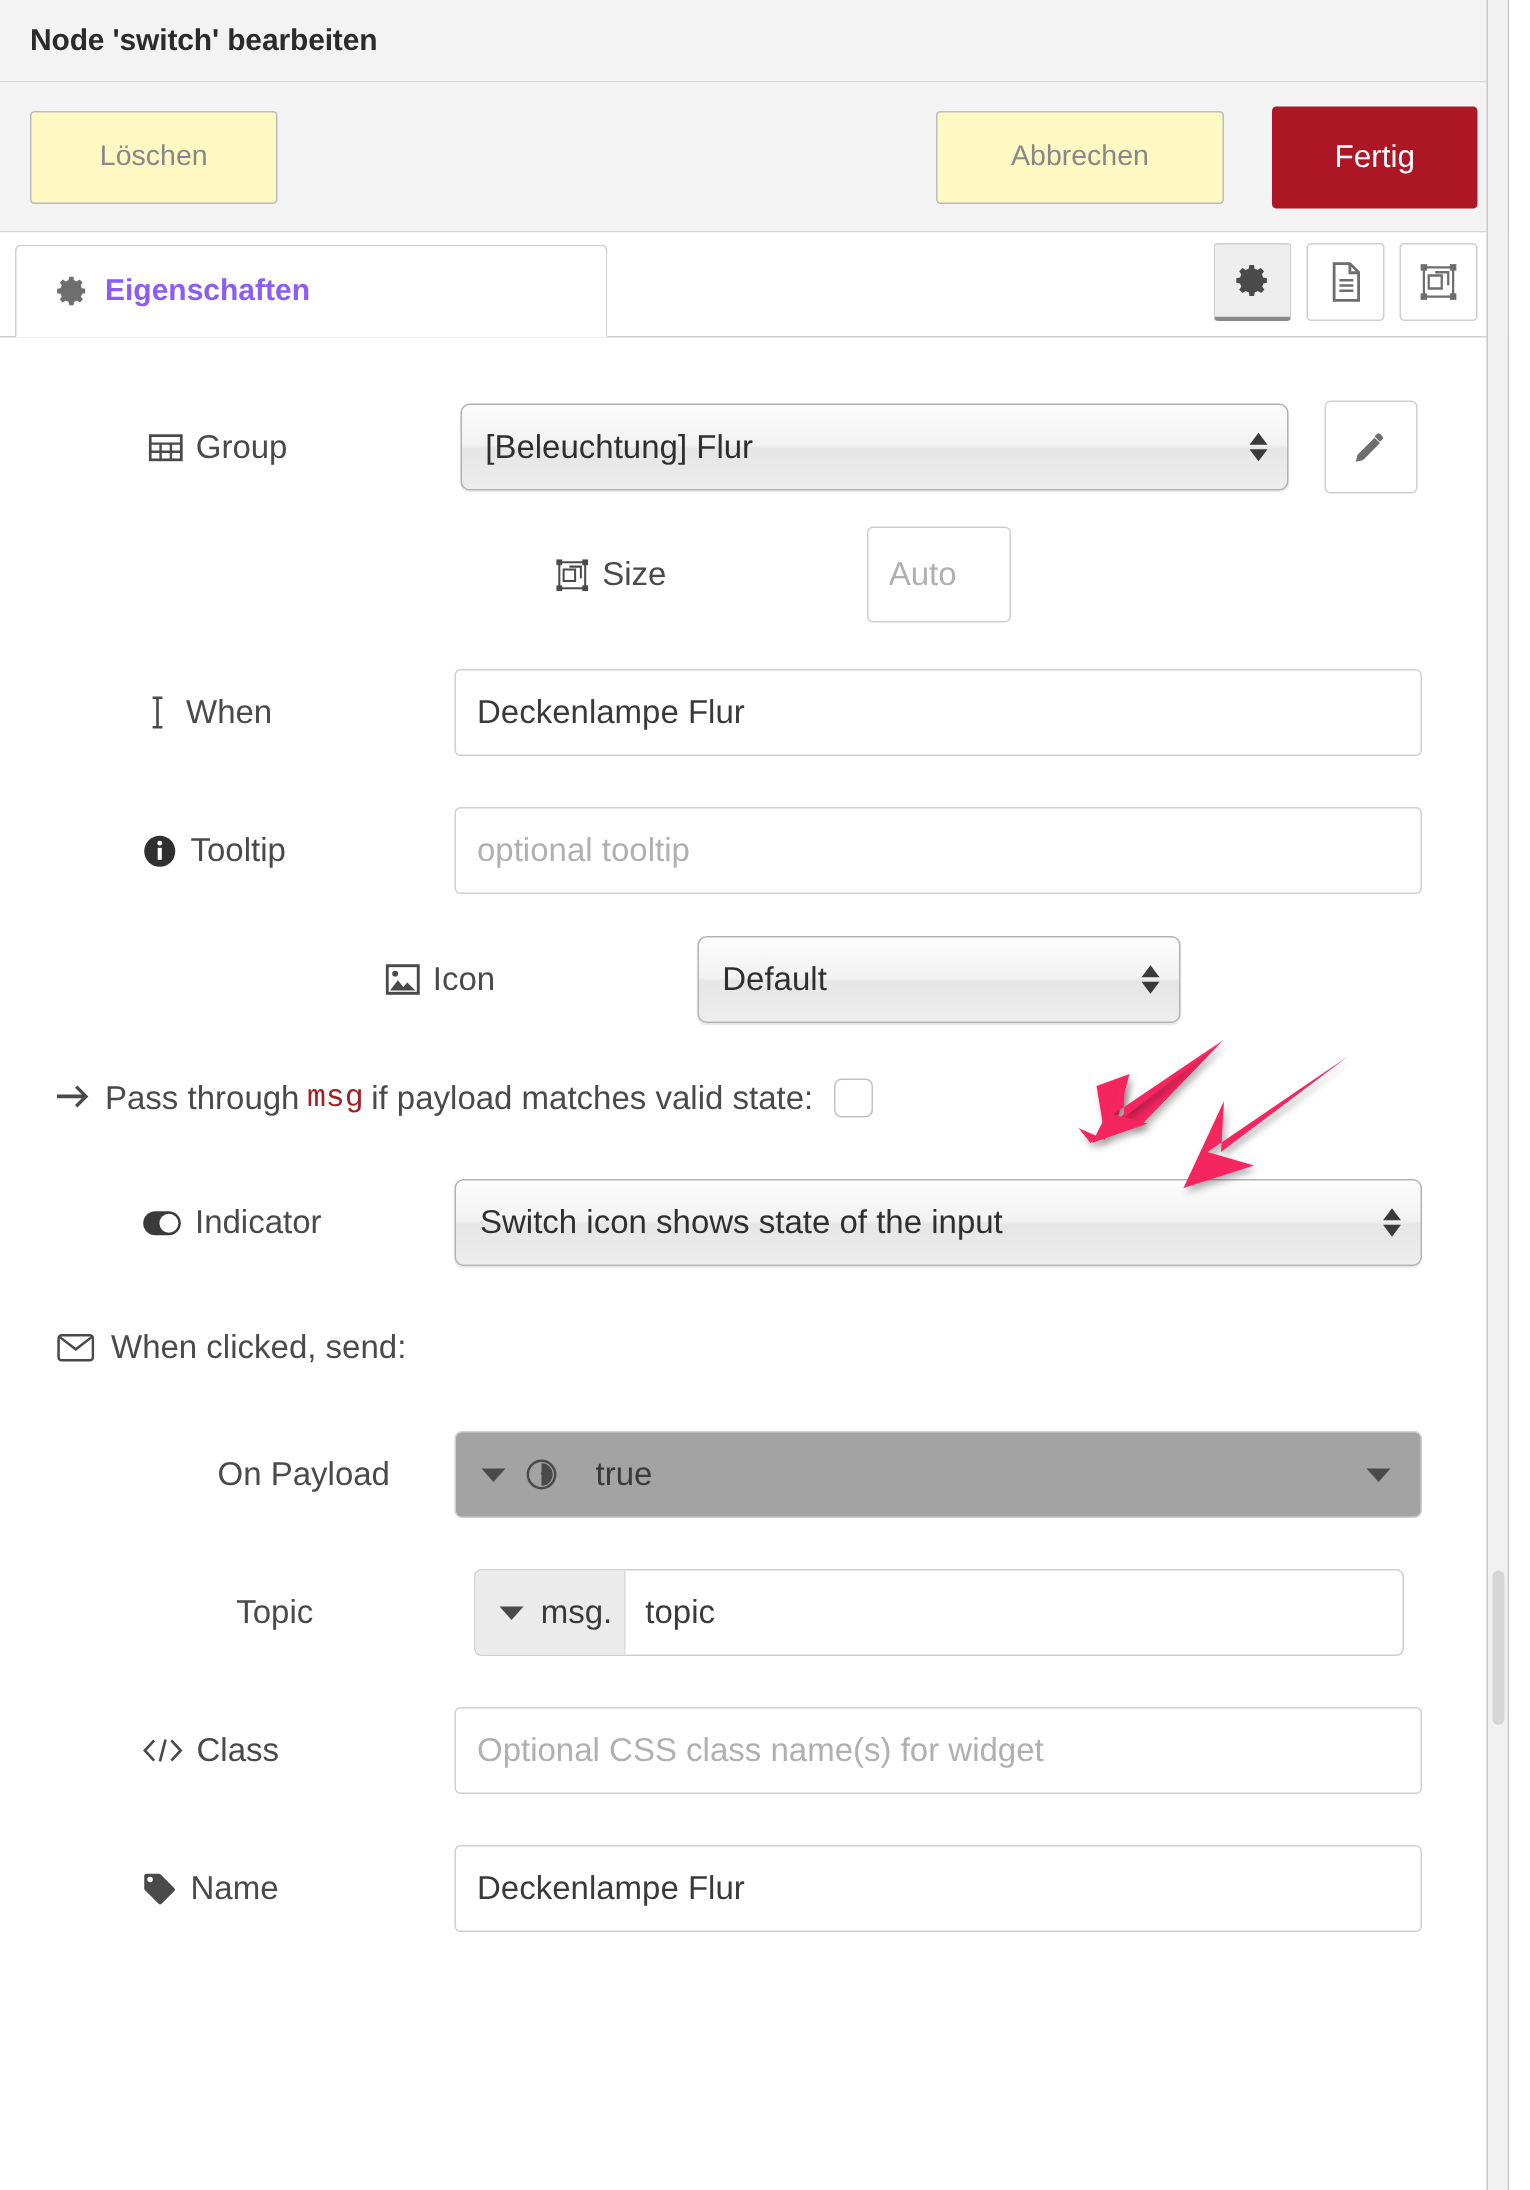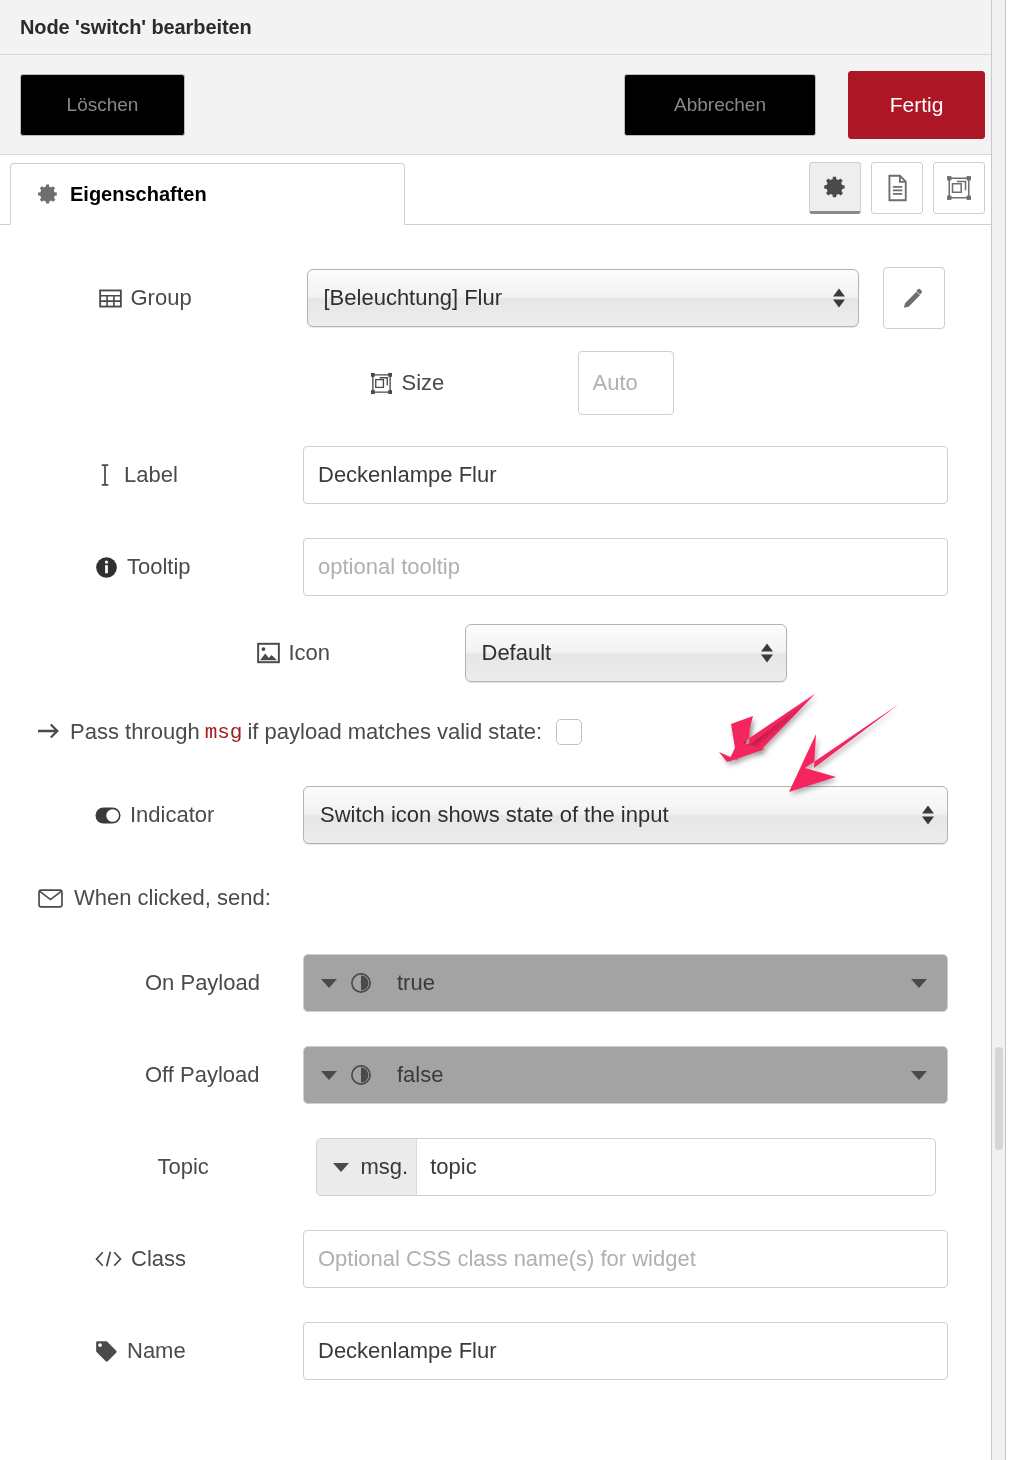--- a/index.html
+++ b/index.html
@@ -52,7 +52,7 @@
   .btn {
     font-family: "Liberation Sans", sans-serif;
     font-size: 19px;
-    background: #000000;
+    background: #fef9c3;
     border: 1px solid #bcbcbc;
     border-radius: 3px;
     color: #888888;

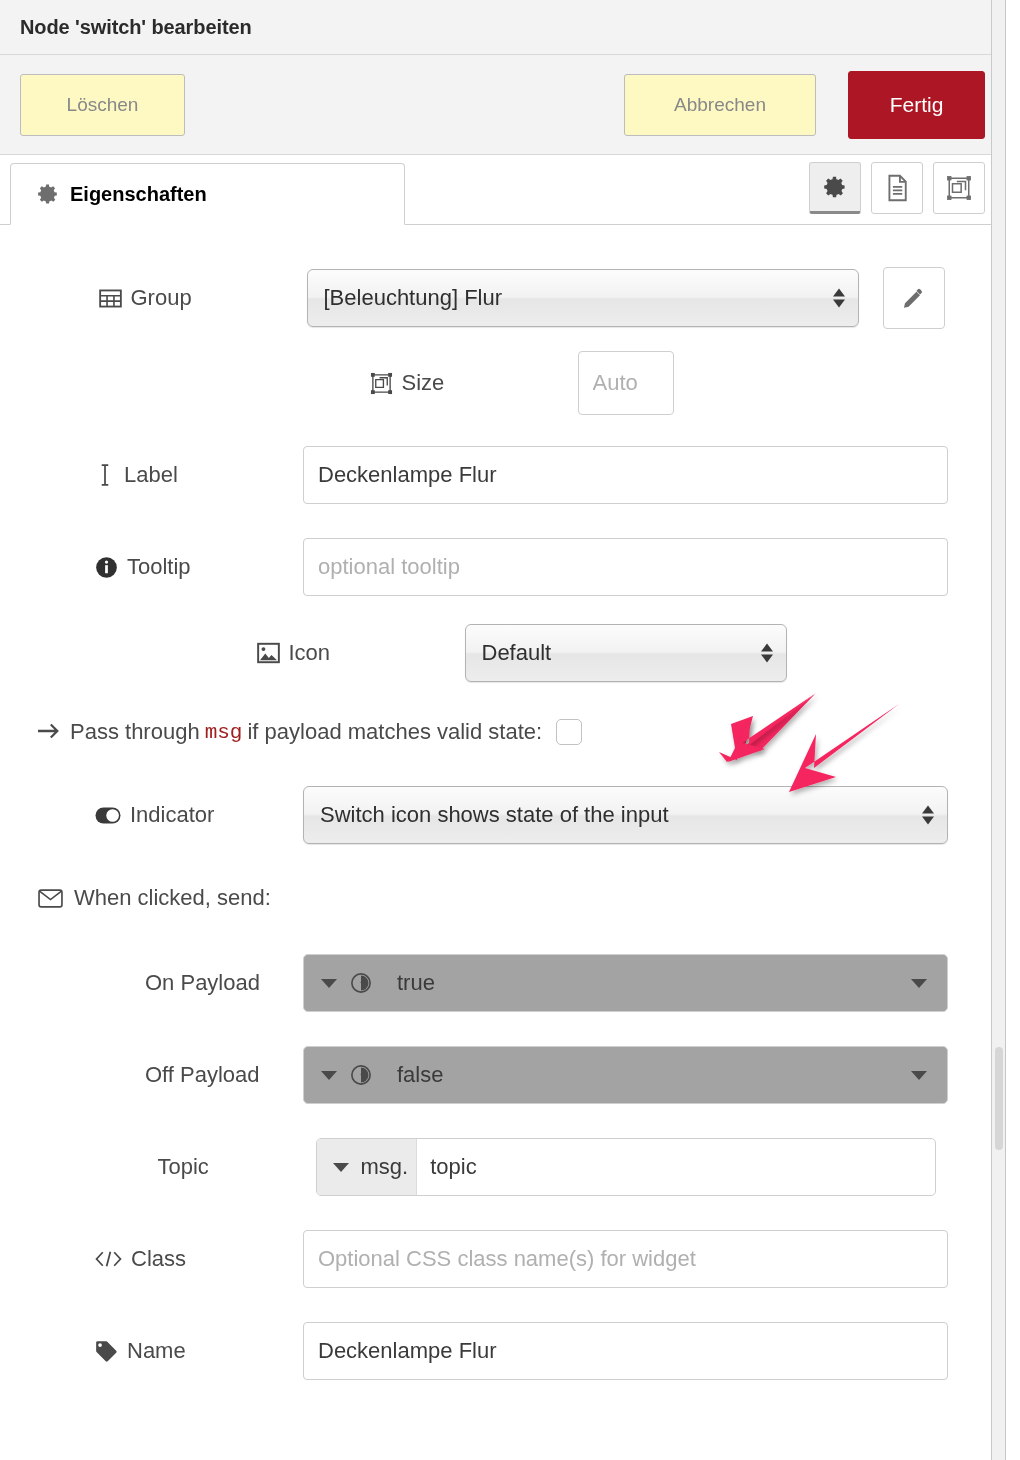--- a/index.html
+++ b/index.html
@@ -110,7 +110,7 @@
   .tab-label {
     font-size: 20px;
     font-weight: bold;
-    color: #000000;
+    color: #8b5cf6;
   }
   .tab-icons {
     position: absolute;

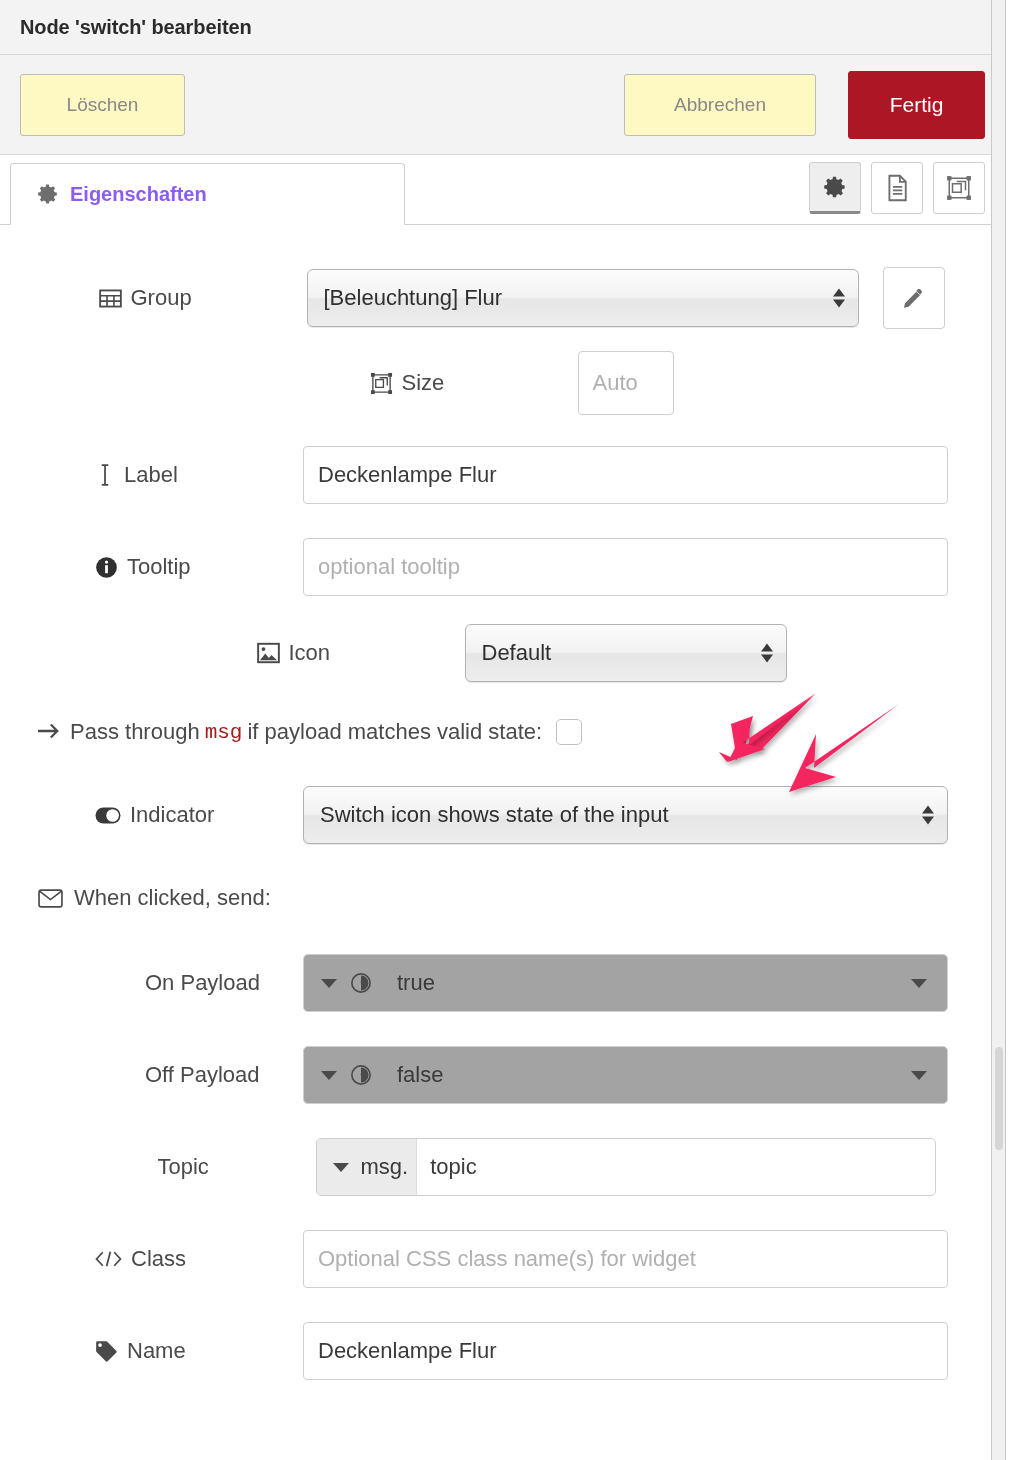--- a/index.html
+++ b/index.html
@@ -464,7 +464,7 @@
             <path stroke="#4a4a4a" stroke-width="1.6" fill="none" d="M4 2h6M4 20h6M7 2v18"></path>
           </svg>
         </span>
-        <span class="lbl-txt">Label</span>
+        <span class="lbl-txt">When</span>
       </div>
       <input class="txtinput" value="Deckenlampe Flur" style="">
     </div>

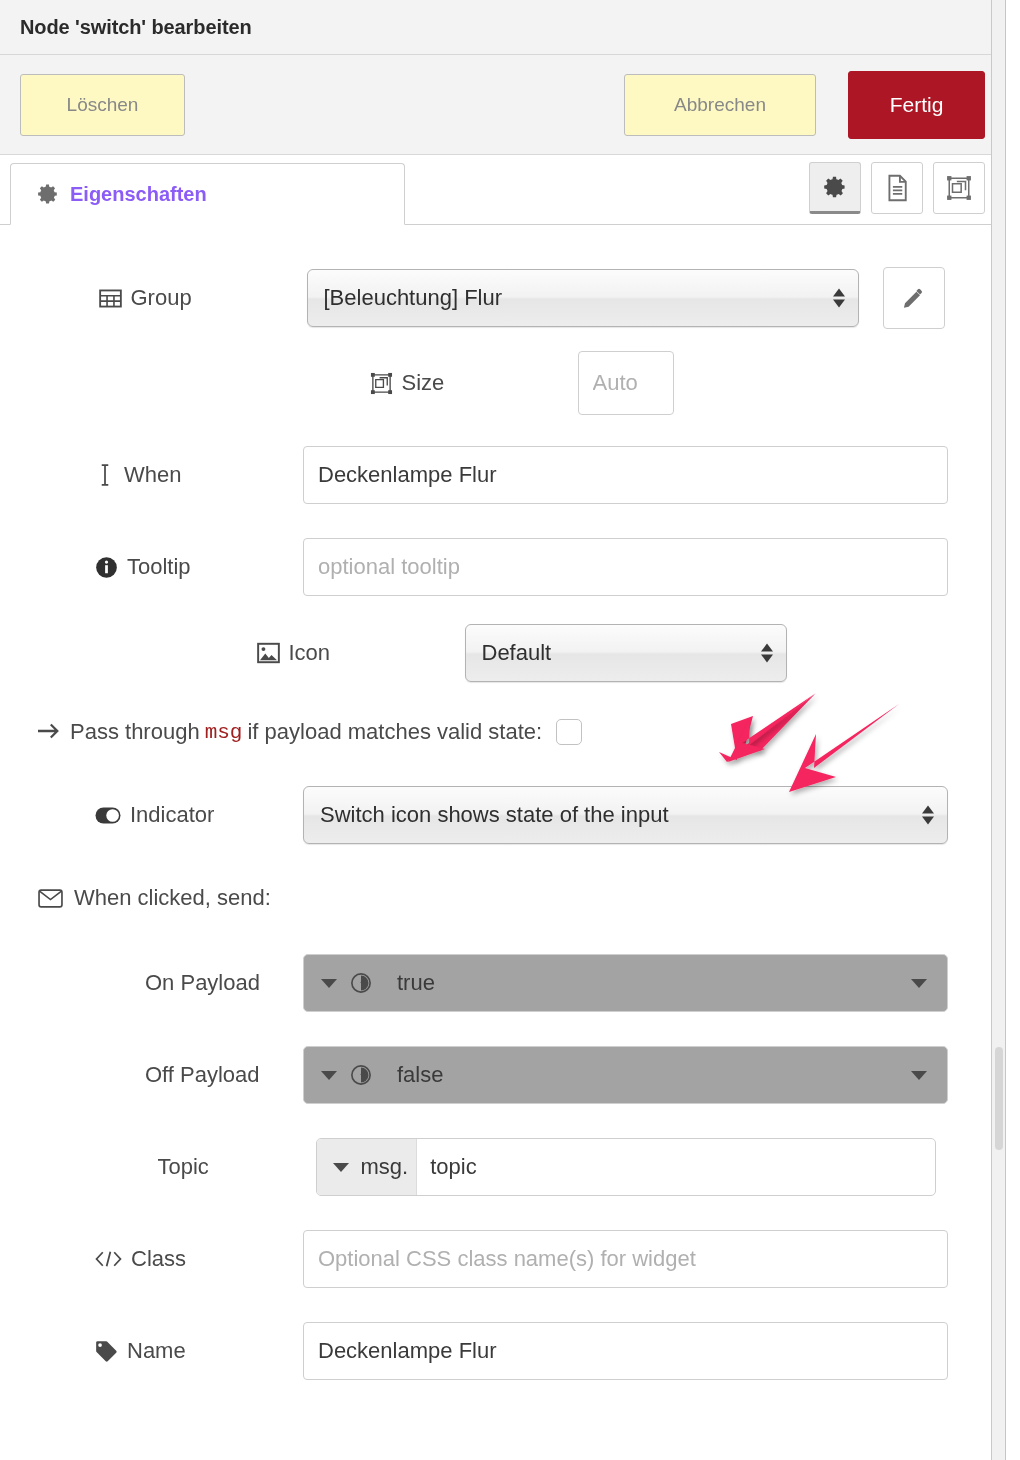--- a/index.html
+++ b/index.html
@@ -564,25 +564,6 @@
       </div>
     </div>
 
-    <div class="row" style="height:92px; padding-left:88px;">
-      <div class="row-label" style="width:158px; flex:0 0 158px;">
-        <span class="lbl-txt">Off Payload</span>
-      </div>
-      <div class="typedinput">
-        <span class="ti-type">
-          <span class="ti-caret"></span>
-          <span class="ico">
-            <svg width="22" height="22" viewBox="0 0 20 20">
-              <circle cx="10" cy="10" r="8.3" fill="none" stroke="#4a4a4a" stroke-width="1.5"></circle>
-              <path fill="#4a4a4a" d="M10 3.2a6.8 6.8 0 0 1 0 13.6z"></path>
-              <path stroke="#4a4a4a" stroke-width="1.5" d="M10 10l3.4-4"></path>
-            </svg>
-          </span>
-        </span>
-        <span class="ti-value">false</span>
-        <span class="ti-right-caret"></span>
-      </div>
-    </div>
 
     <div class="row" style="height:92px; padding-left:88px;">
       <div class="row-label" style="width:158px; flex:0 0 158px;">

